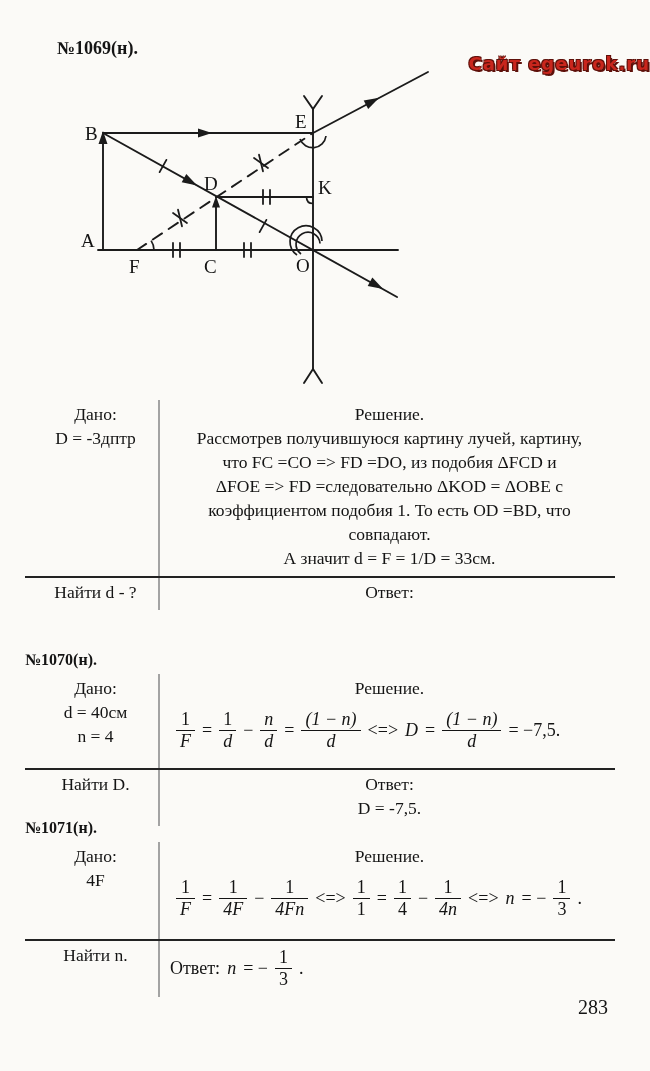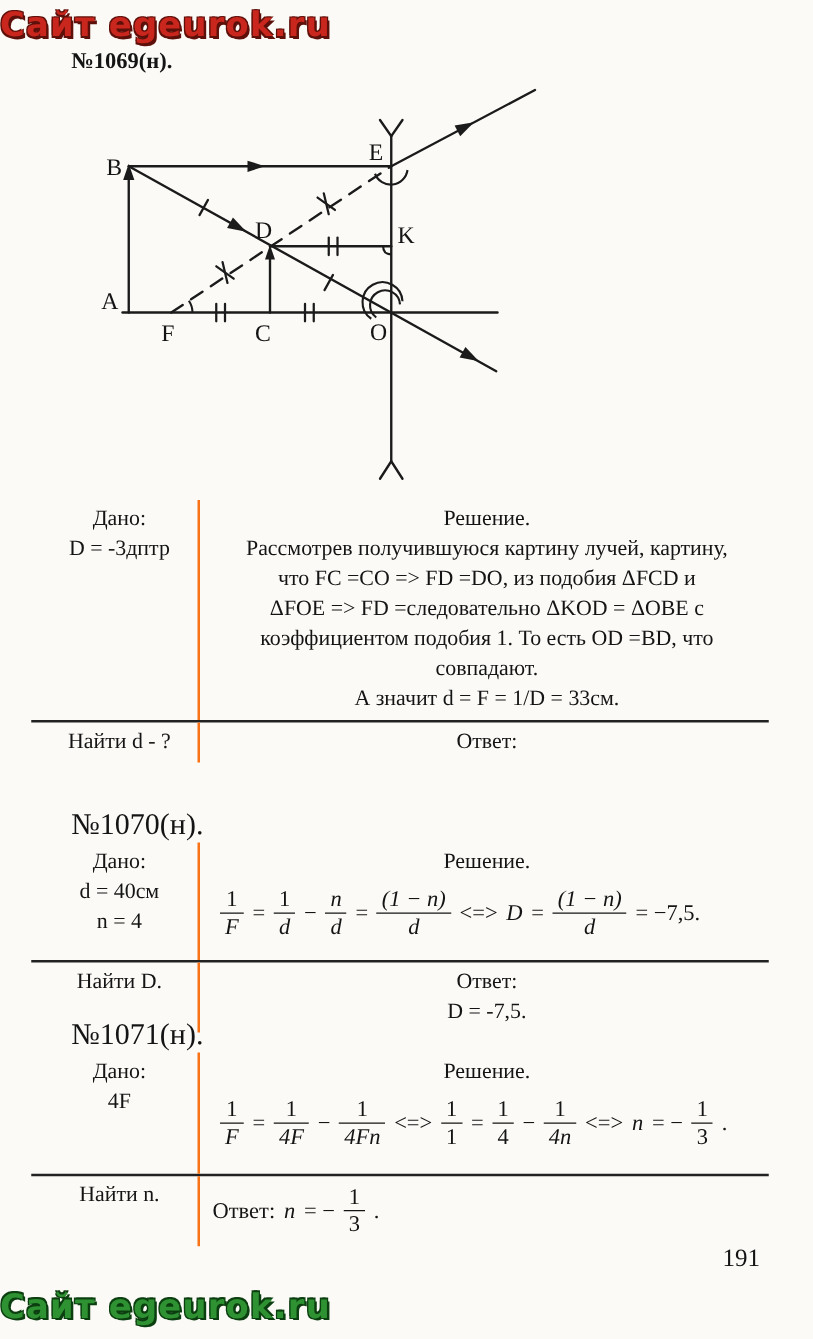--- a/index.html
+++ b/index.html
@@ -9,9 +9,9 @@
     font-family:"Liberation Serif", serif;
   }
   .site-banner {
-    position:absolute; left:0; width:100%; text-align:left;
+    position:absolute; left:0; width:100%; text-align:right;
     font-family:"DejaVu Sans", sans-serif; font-weight:bold;
-    font-size:27px; letter-spacing:1px;
+    font-size:18px; letter-spacing:1px;margin-top:48px;
   }
   #site-header { top:5px;
     text-shadow:-1px -1px 0 #5e100a, 1px -1px 0 #5e100a, -1px 1px 0 #5e100a, 2px 2px 0 #5e100a; }

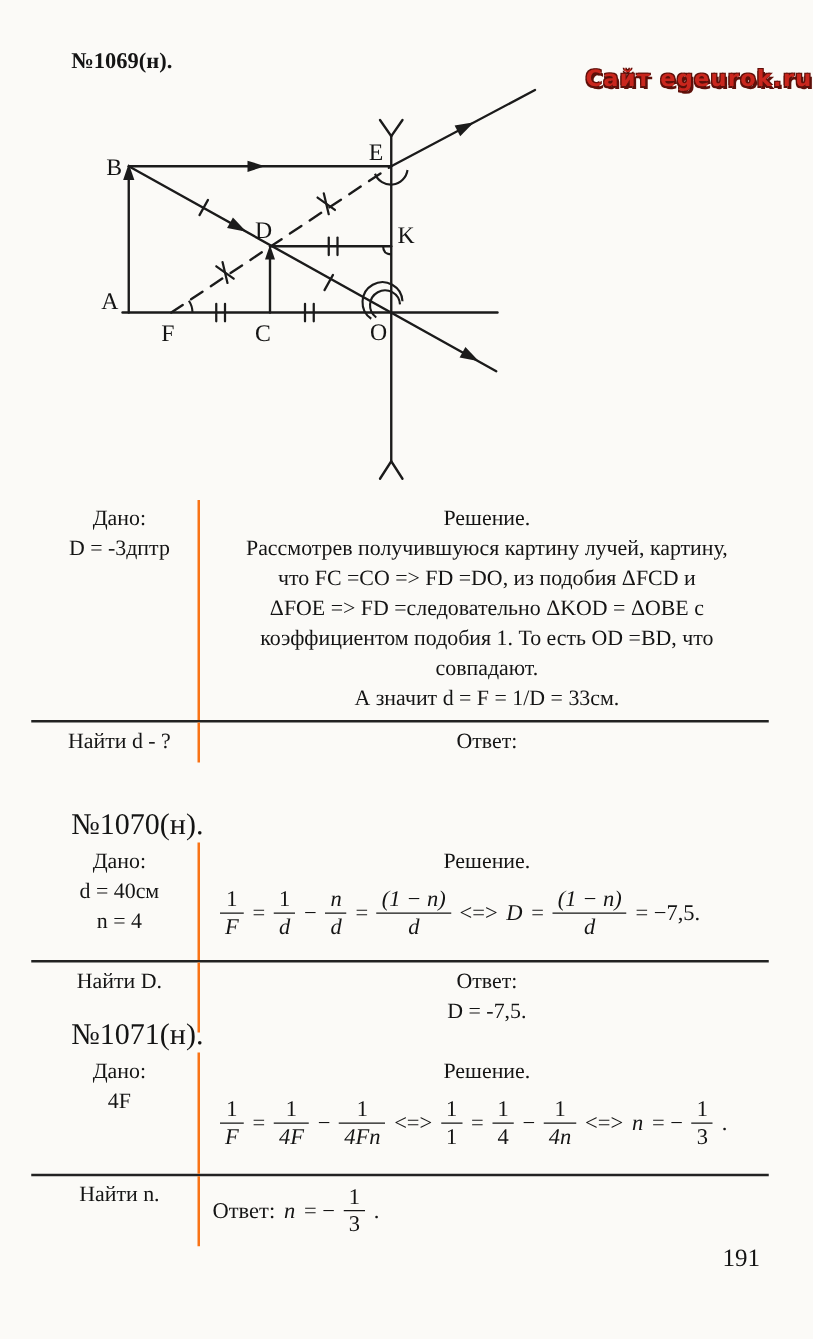--- a/index.html
+++ b/index.html
@@ -29,7 +29,7 @@
   .prow { display:flex; }
   .prow.top { border-bottom:2px solid #222; }
   .col-l { width:133px; box-sizing:border-box; padding:2px 4px 6px 12px; }
-  .col-r { flex:1; border-left:2px solid #f97316; padding:2px 6px 6px 10px; }
+  .col-r { flex:1; border-left:2px solid #a3a3a3; padding:2px 6px 6px 10px; }
   .line { font-size:17.5px; line-height:24px; white-space:nowrap;text-align:center; }
   #p1070 .prow.top { min-height:94px; }
   #p1071 .prow.top { min-height:97px; }

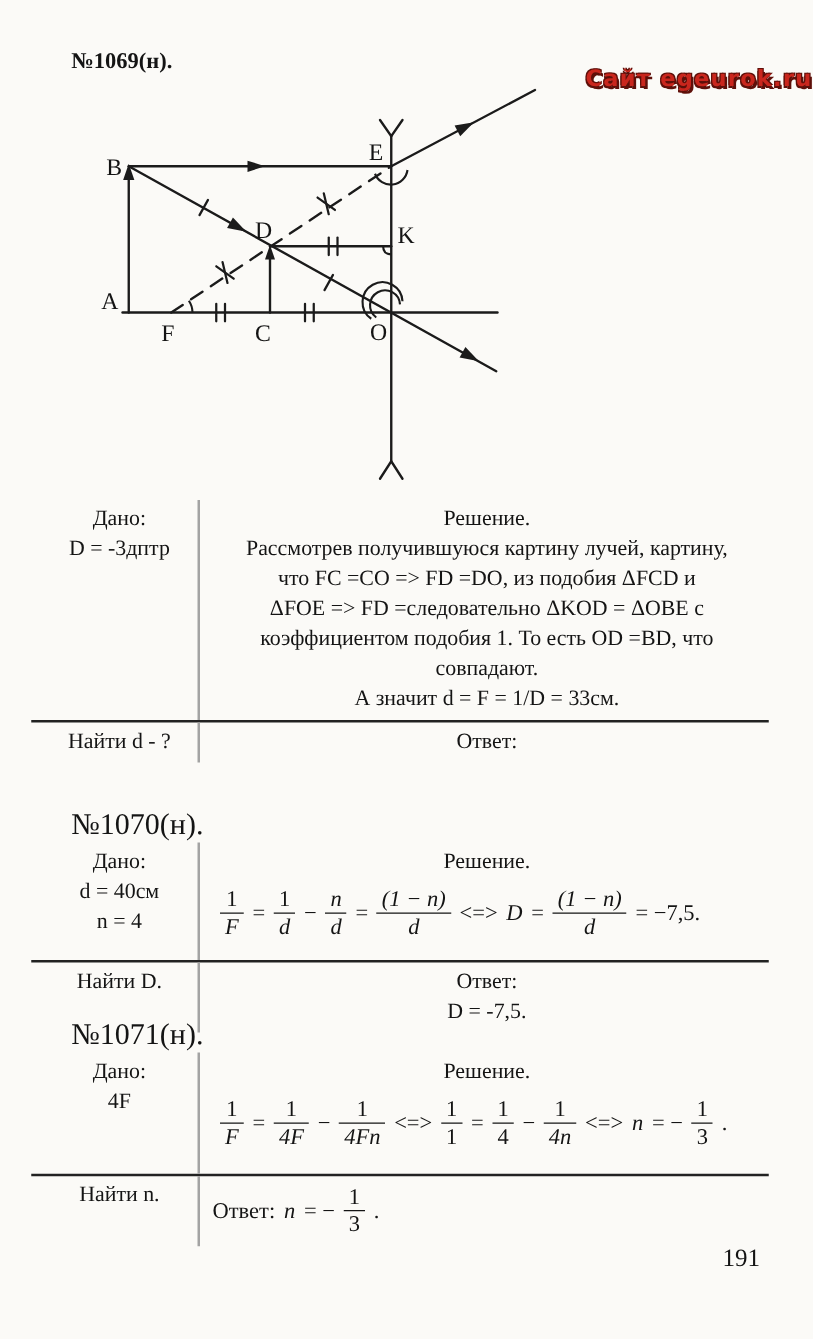--- a/index.html
+++ b/index.html
@@ -25,7 +25,7 @@
   #p1069 { top:400px; }
   #p1070 { top:649px; }
   #p1071 { top:817px; }
-  .ptitle { margin-left:32px; font-weight:normal; font-size:24px; line-height:22px; margin-bottom:3px; }
+  .ptitle { font-weight:bold; font-size:16px; line-height:22px; margin-bottom:3px; }
   .prow { display:flex; }
   .prow.top { border-bottom:2px solid #222; }
   .col-l { width:133px; box-sizing:border-box; padding:2px 4px 6px 12px; }

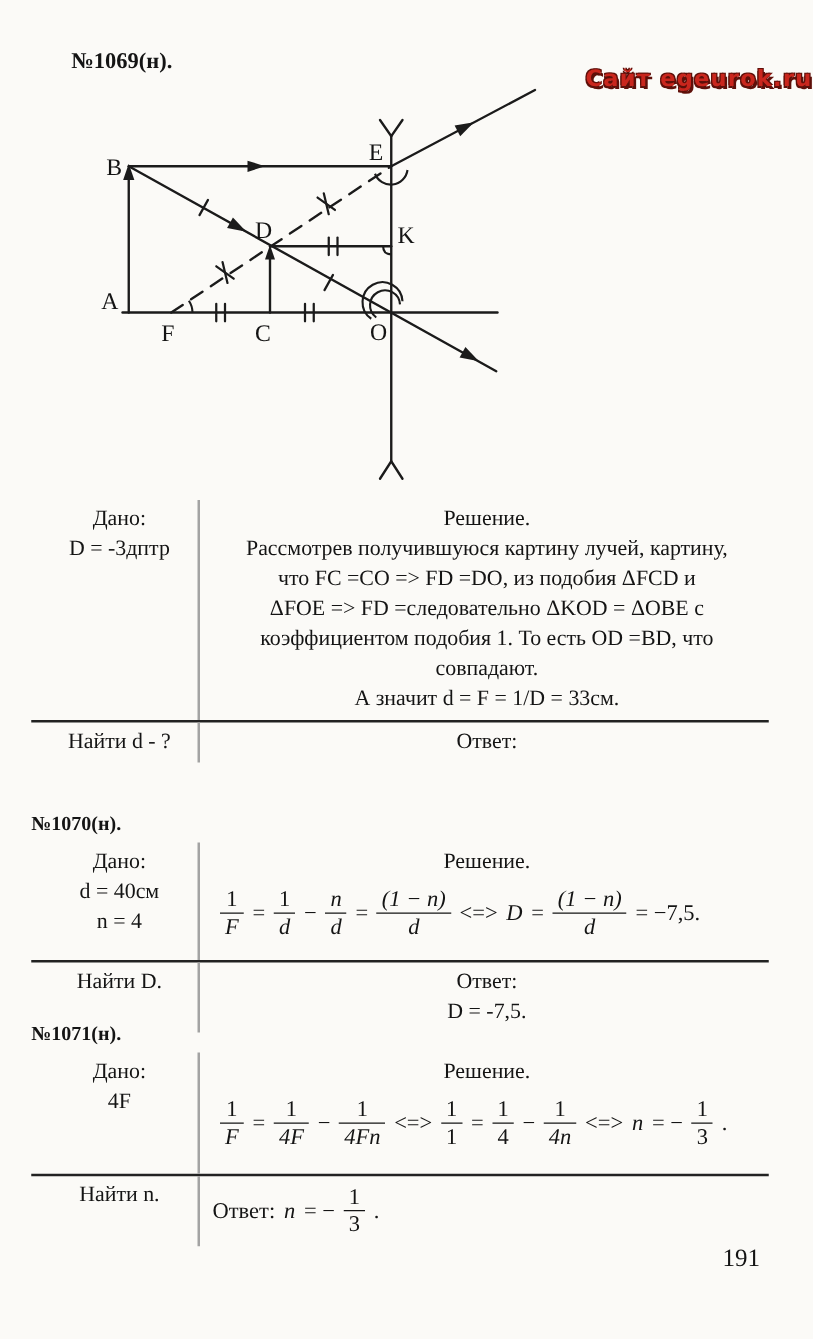--- a/index.html
+++ b/index.html
@@ -290,7 +290,7 @@
   </div>
 </div>
 
-<div class="page-num">191</div>
+<div class="page-num">283</div>
 <div id="site-footer" class="site-banner" style="color: rgb(46, 145, 50);">Сайт egeurok.ru</div>
 
 </body></html>

